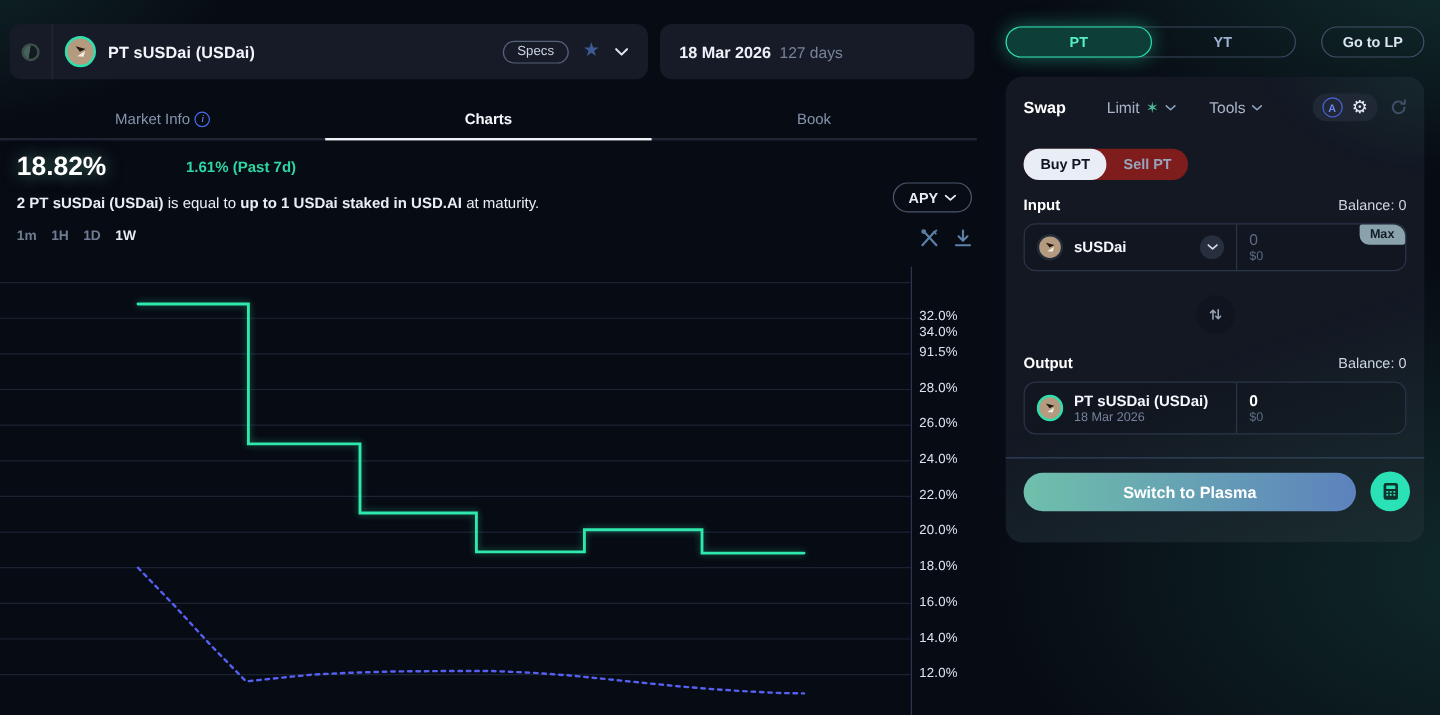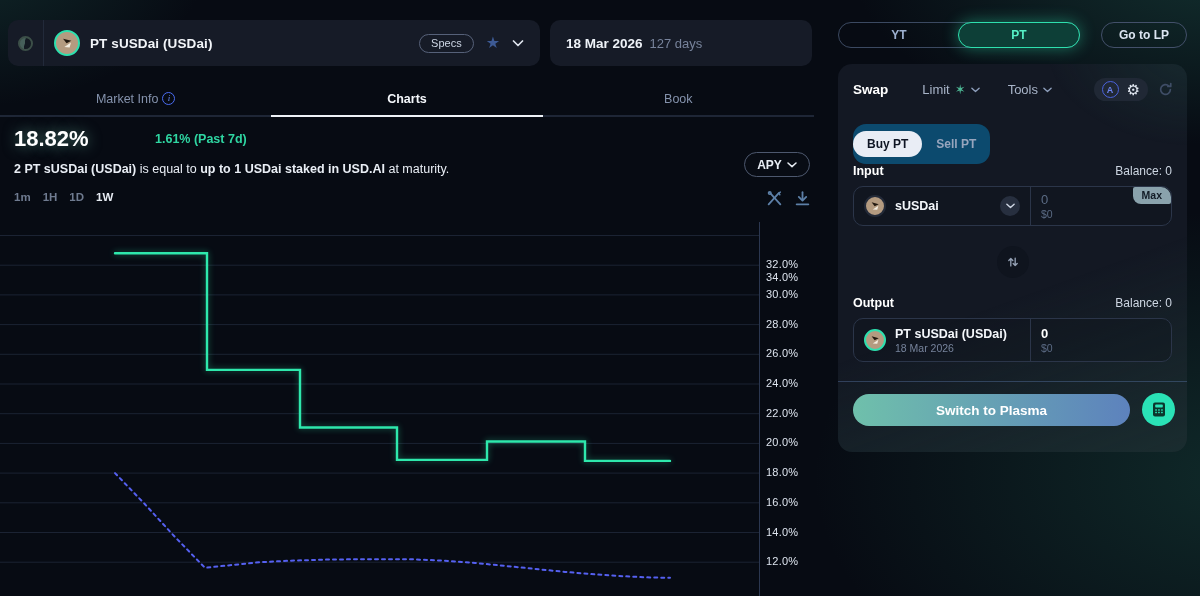--- a/index.html
+++ b/index.html
@@ -246,8 +246,8 @@
     </div>
 
   <div class="mode-group">
+    <div class="mode-btn active">PT</div>
     <div class="mode-btn">YT</div>
-    <div class="mode-btn active">PT</div>
   </div>
   <div class="goto-lp">Go to LP</div>
 

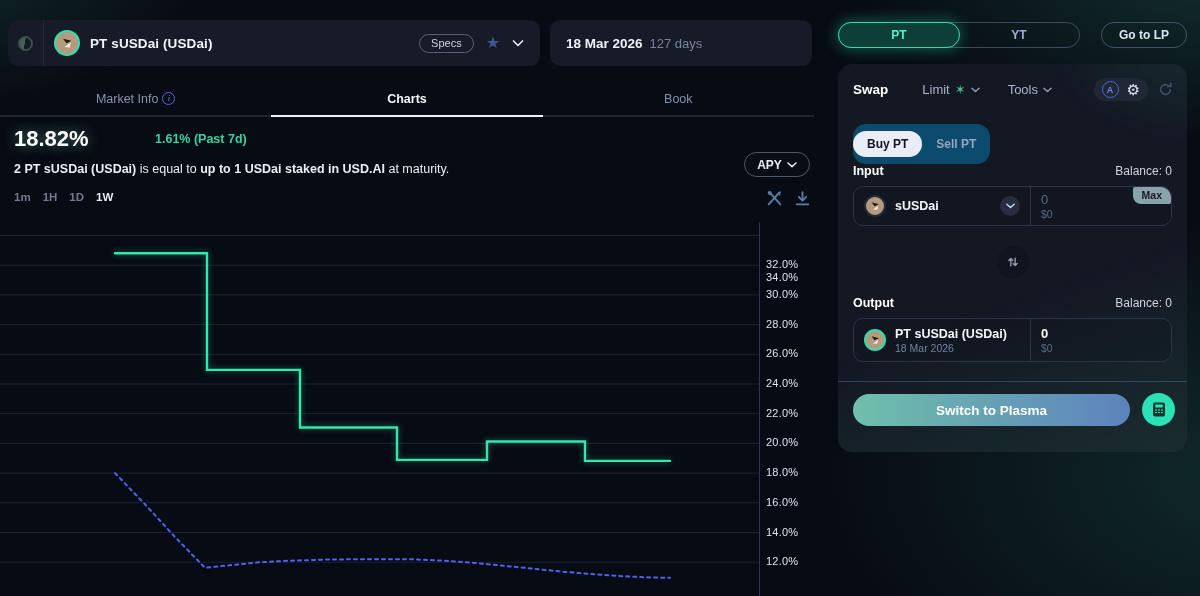--- a/index.html
+++ b/index.html
@@ -43,7 +43,7 @@
   
   .tabbar { position:absolute; left:0; top:85px; width:814px; display:flex; border-bottom:2px solid #1e2636; }
   .tab { flex:1; text-align:center; padding:7px 0 9px; font-size:12.5px; color:#8593ad; cursor:default;
-    display:flex; align-items:flex-start; justify-content:center; gap:4px; margin-bottom:-2px; border-bottom:2px solid transparent; }
+    display:flex; align-items:center; justify-content:center; gap:4px; margin-bottom:-2px; border-bottom:2px solid transparent; }
   .tab.active { color:#f4f7fb; font-weight:bold; border-bottom-color:#eef2f7; }
   .info-ic { width:13px; height:13px; border:1px solid #4a6cf2; border-radius:50%; color:#6c8bf2;
     font-size:9px; line-height:11px; text-align:center; font-style:italic; font-family:"Liberation Serif", serif; }

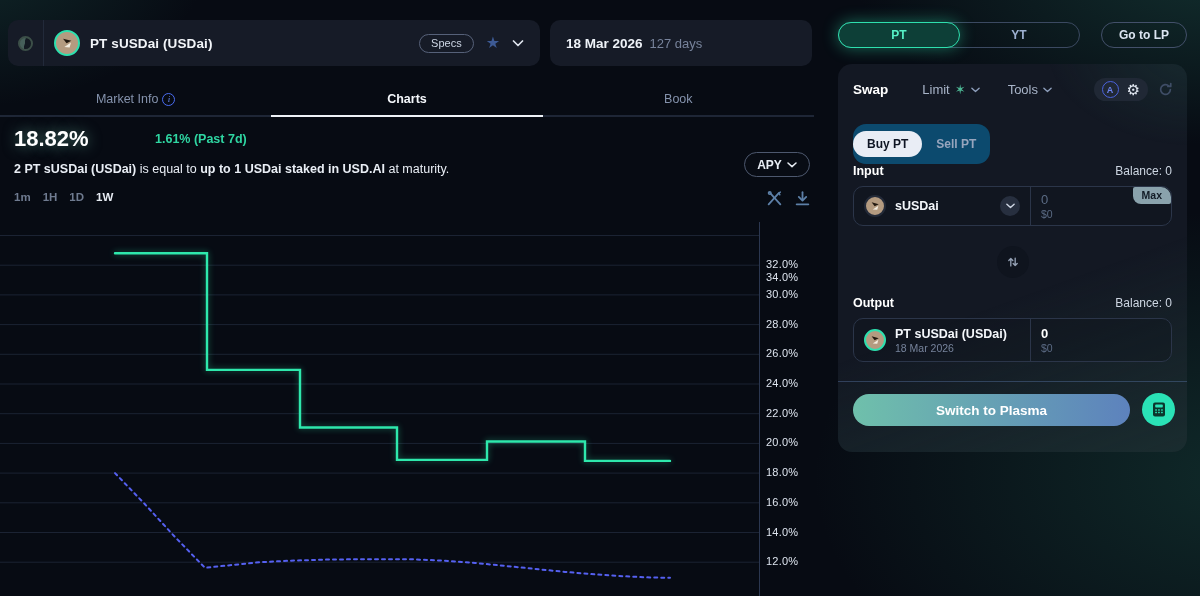--- a/index.html
+++ b/index.html
@@ -101,8 +101,8 @@
   .gear { font-size:15px; color:#e2e8f2; line-height:1; }
   .refresh { color:#3f4d66; display:flex; }
 
-  .side-toggle { position:absolute; left:15px; top:60px; height:40px; background:#0c4a6e; border-radius:13px;
-    display:inline-flex; align-items:center; }
+  .side-toggle { position:absolute; left:15px; top:60px; height:26px; background:#7f1d1d; border-radius:13px;
+    display:inline-flex; align-items:flex-start; }
   .side-btn { height:26px; padding:0 14px; display:flex; align-items:center; font-size:12px; font-weight:bold; color:#97a5bd; }
   .side-btn.active { background:#e9edf5; color:#0f1523; border-radius:13px; }
 

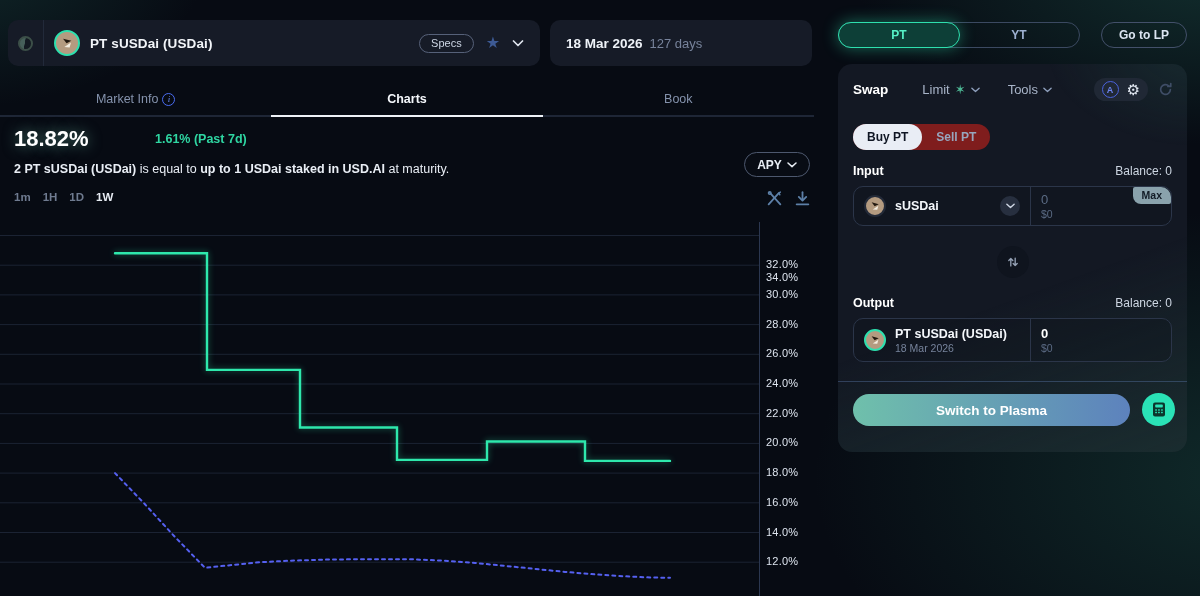--- a/index.html
+++ b/index.html
@@ -233,7 +233,7 @@
   <div class="ytick-col" id="ytick-col">
       <div class="ytick" style="top: 7px; margin-top: 42px;">34.0%</div>
       <div class="ytick" style="top: 36px;">32.0%</div>
-      <div class="ytick" style="top: 66px;">30.0%</div>
+      <div class="ytick" style="top: 66px;">91.5%</div>
       <div class="ytick" style="top: 96px;">28.0%</div>
       <div class="ytick" style="top: 125px;">26.0%</div>
       <div class="ytick" style="top: 155px;">24.0%</div>

